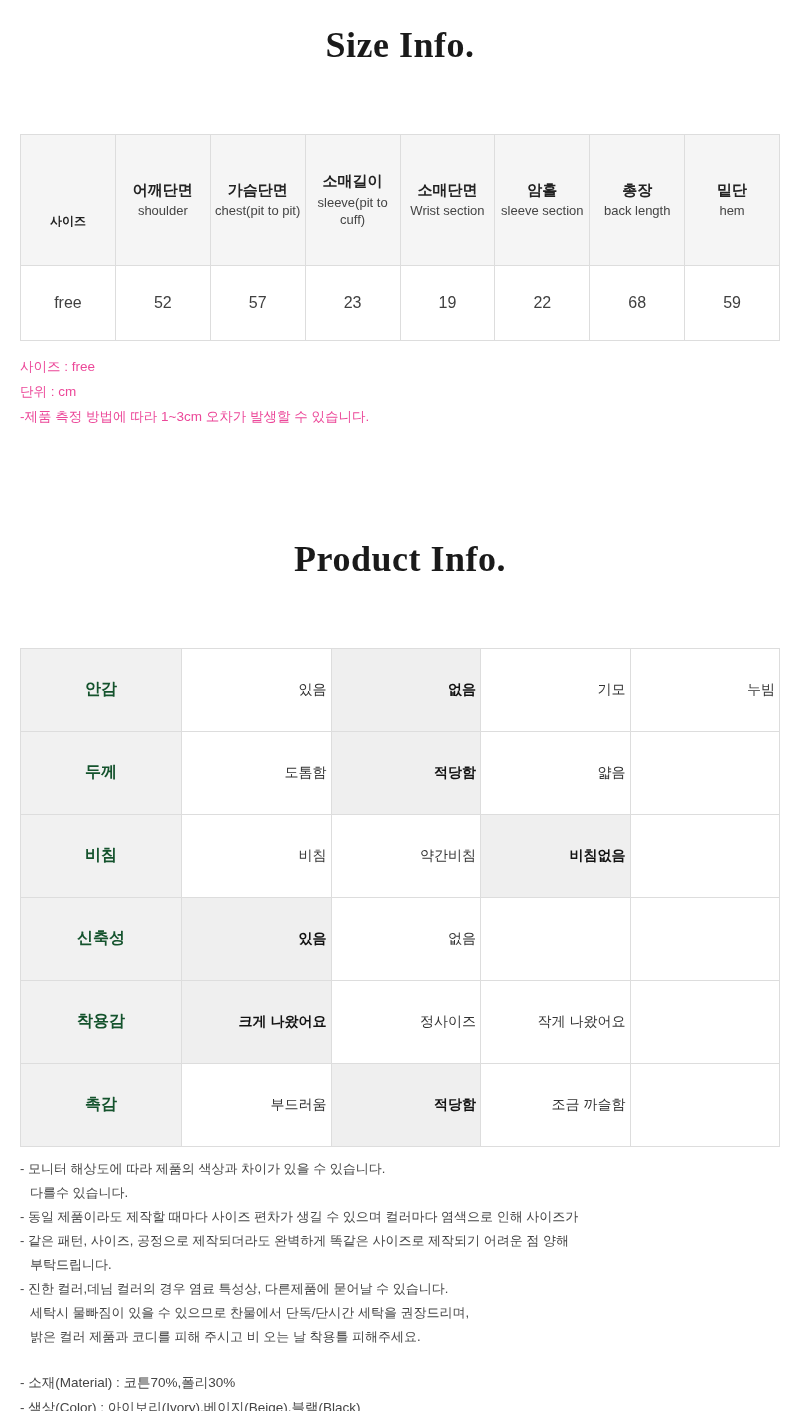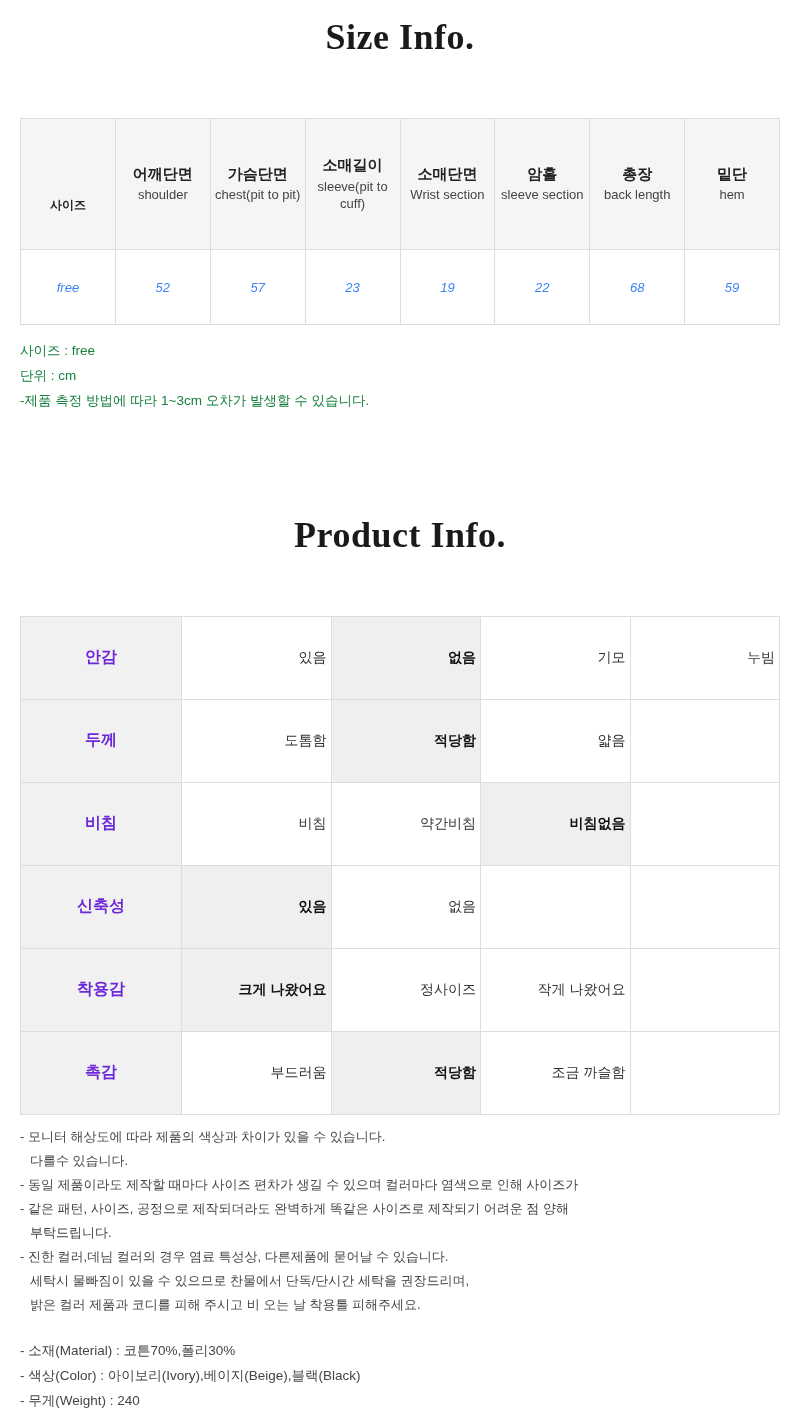--- a/index.html
+++ b/index.html
@@ -25,7 +25,7 @@
     font-weight: 700;
     font-size: 36px;
     text-align: center;
-    margin: 8px;
+    margin: 16px;
     letter-spacing: 0.5px;
     color: #1a1a1a;
   }

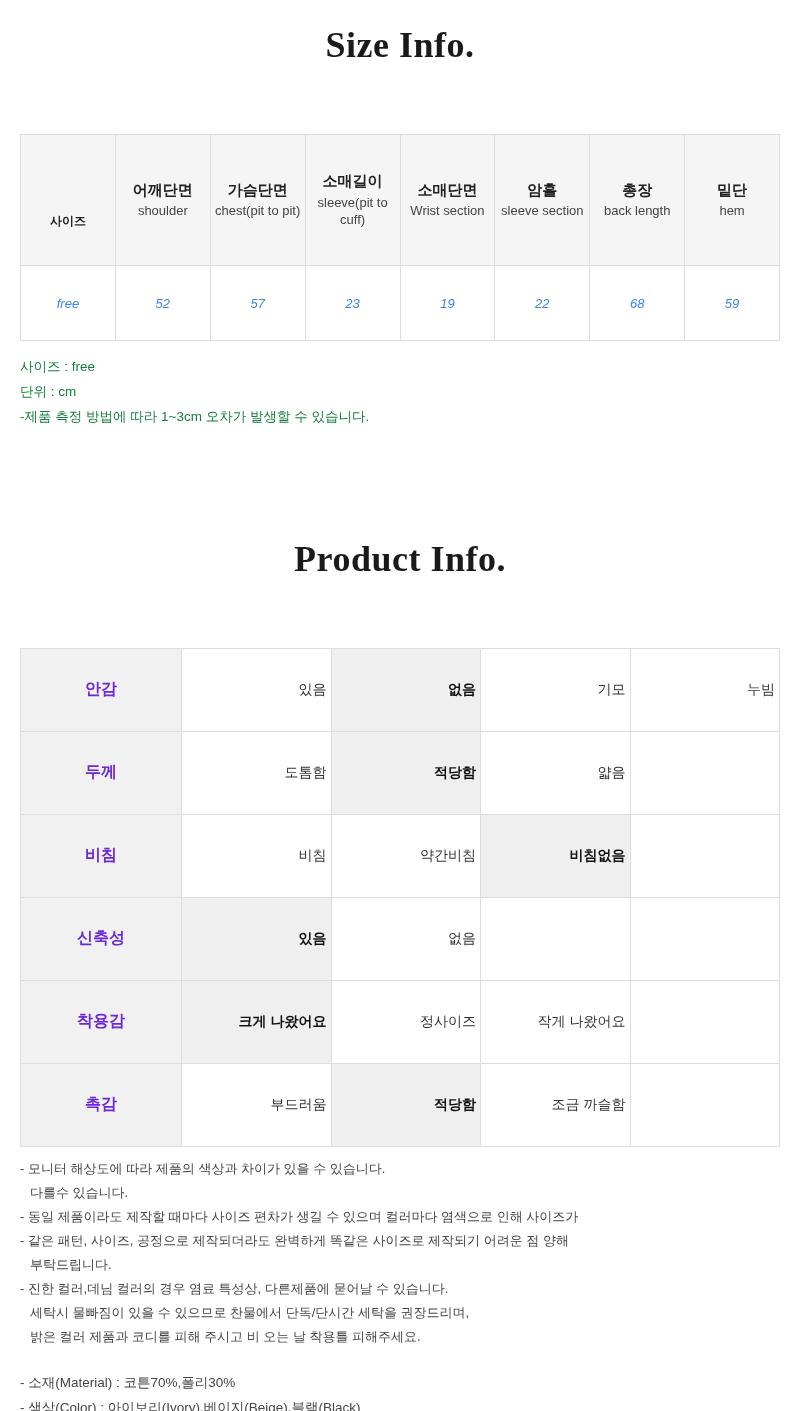--- a/index.html
+++ b/index.html
@@ -81,10 +81,9 @@
   }
   .size-table tbody td {
     height: 62px;
-    font-size: 13px;
-    color: #3b82f6;
-    background: #ffffff;
-    font-style: italic;
+    font-size: 16px;
+    color: #404040;
+    background: #ffffff;
   }
 
   .note-block {

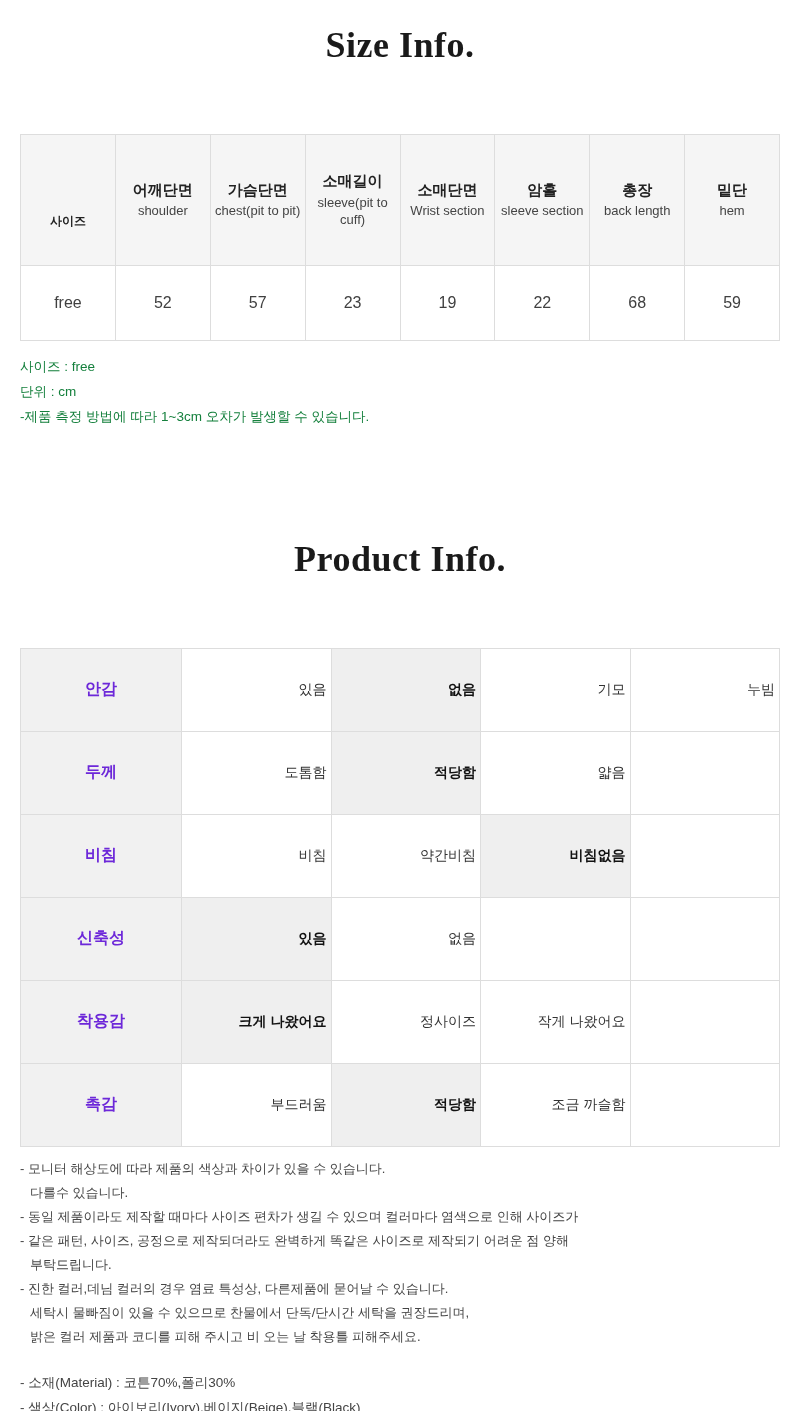--- a/index.html
+++ b/index.html
@@ -91,7 +91,7 @@
     margin: 14px auto 0 auto;
     font-size: 13.5px;
     line-height: 1.85;
-    color: #15803d;
+    color: #ec4899;
   }
   .note-block .line { white-space: pre-wrap; }
 

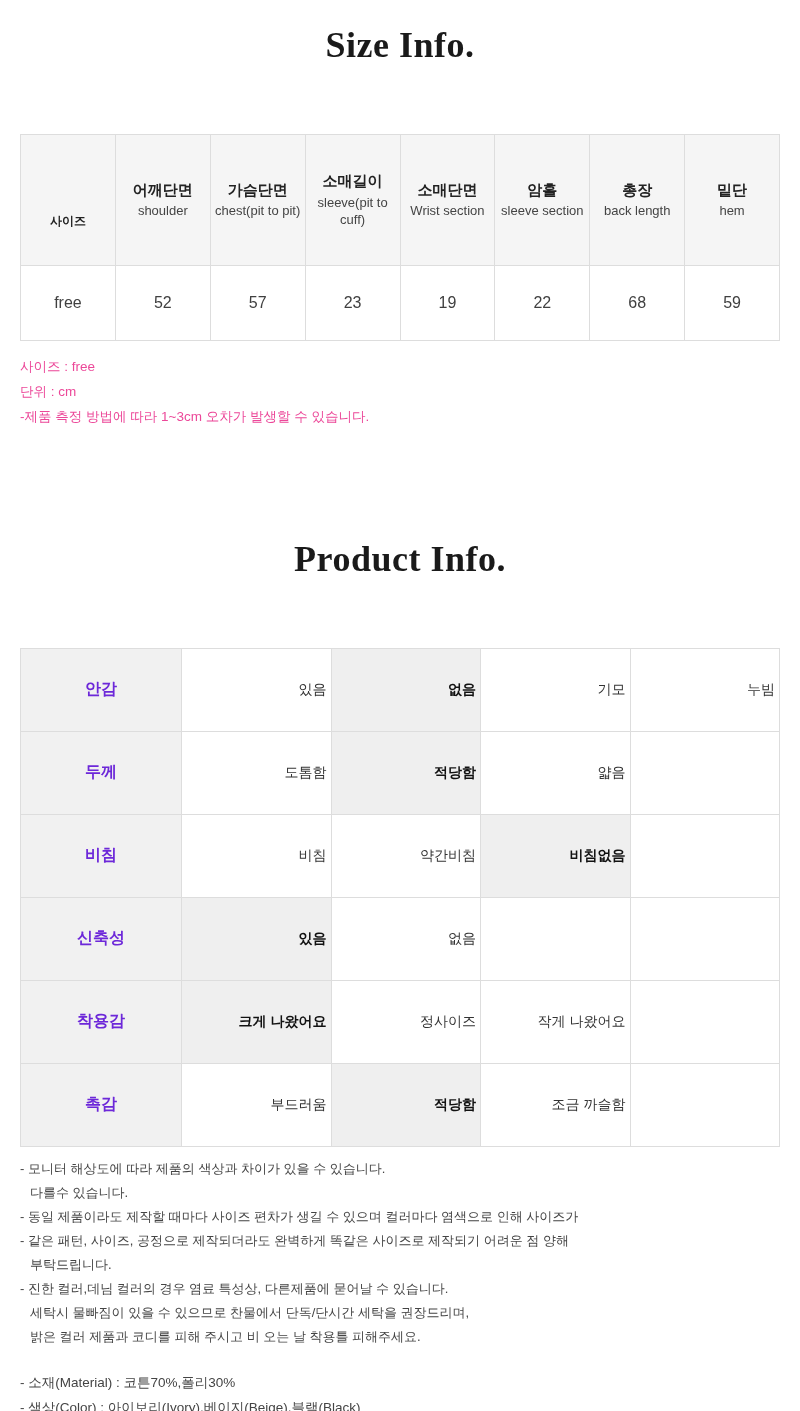--- a/index.html
+++ b/index.html
@@ -103,7 +103,7 @@
   .product-table td.label {
     background: #f1f1f1;
     font-weight: 700;
-    color: #6d28d9;
+    color: #14532d;
     font-size: 16px;
     width: 152px;
   }

